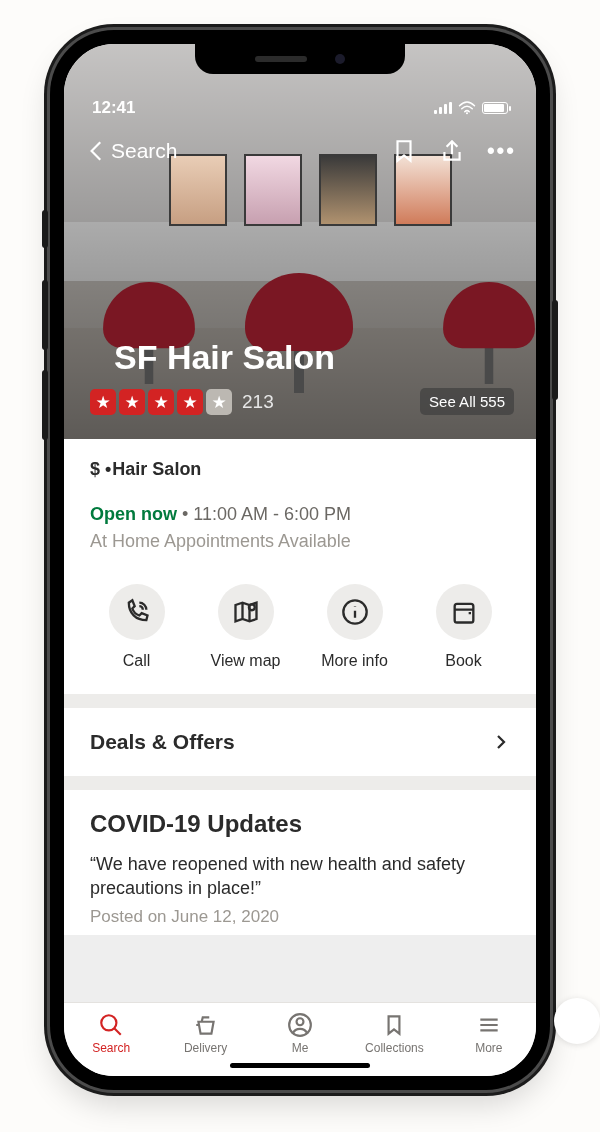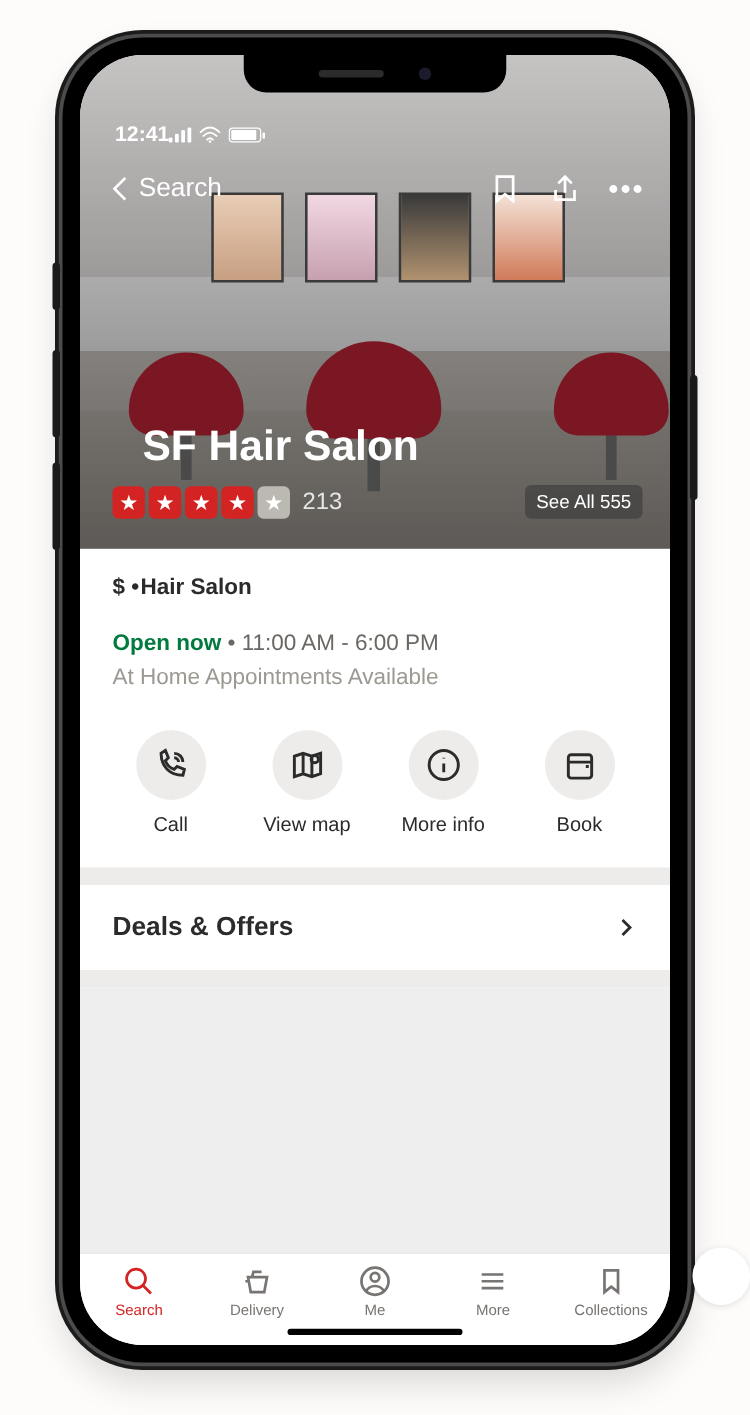--- a/index.html
+++ b/index.html
@@ -61,7 +61,7 @@
     height:20px;
     z-index:30;
     display:flex;
-    justify-content:flex-start;
+    justify-content:space-between;
     align-items:center;
     padding: 0 28px;
     color:#fff;

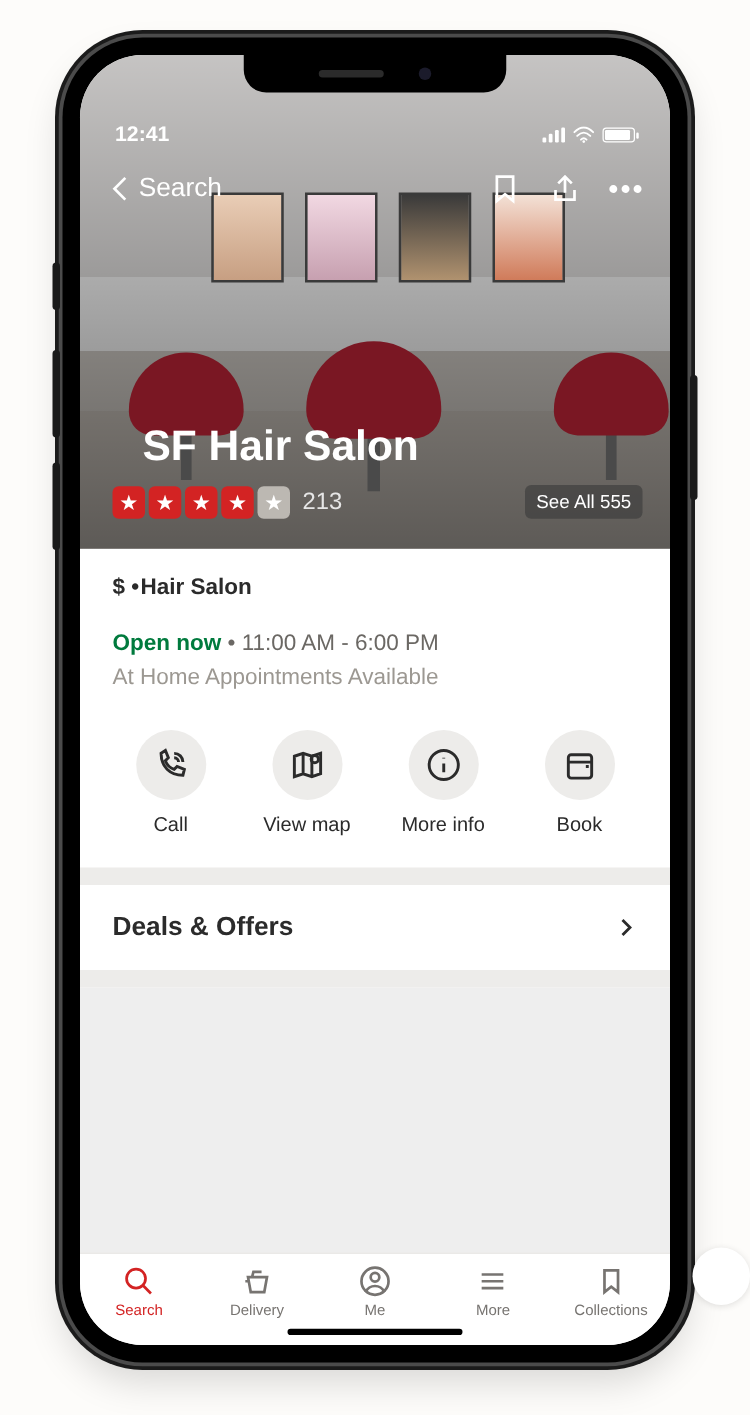--- a/index.html
+++ b/index.html
@@ -339,6 +339,11 @@
 
       <div class="divider"></div>
 
+      <div class="covid">
+        <h2>COVID-19 Updates</h2>
+        <div class="quote">“We have reopened with new health and safety precautions in place!”</div>
+        <div class="posted">Posted on June 12, 2020</div>
+      </div>
     </div>
 
     <div class="tabbar">

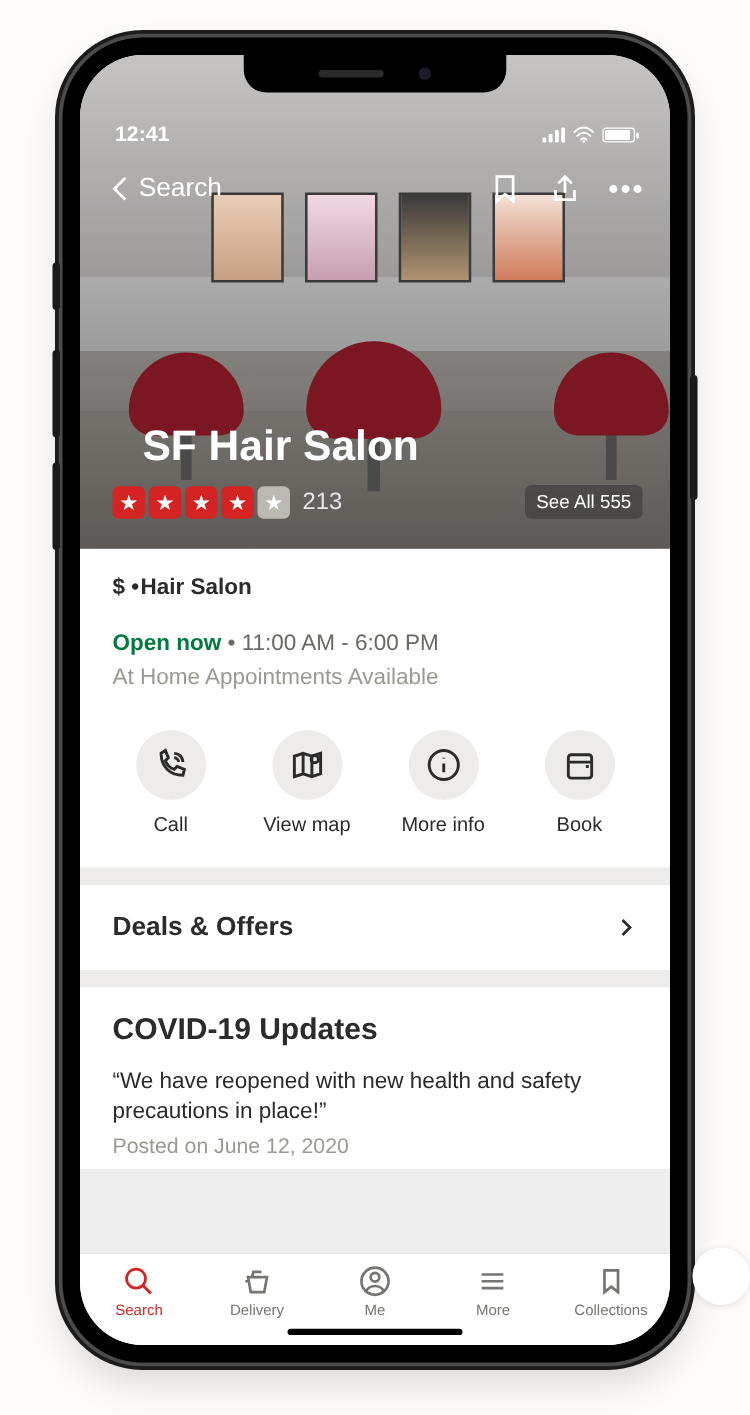--- a/index.html
+++ b/index.html
@@ -370,15 +370,15 @@
       </div>
       <div class="tab">
         <svg viewBox="0 0 24 24">
+            <path d="M7 4h10v16l-5-4-5 4z"></path>
+          </svg>
+        <span>Collections</span>
+      </div>
+      <div class="tab">
+        <svg viewBox="0 0 24 24">
             <path d="M4 7h16 M4 12h16 M4 17h16"></path>
           </svg>
         <span>More</span>
-      </div>
-      <div class="tab">
-        <svg viewBox="0 0 24 24">
-            <path d="M7 4h10v16l-5-4-5 4z"></path>
-          </svg>
-        <span>Collections</span>
       </div>
     </div>
 

